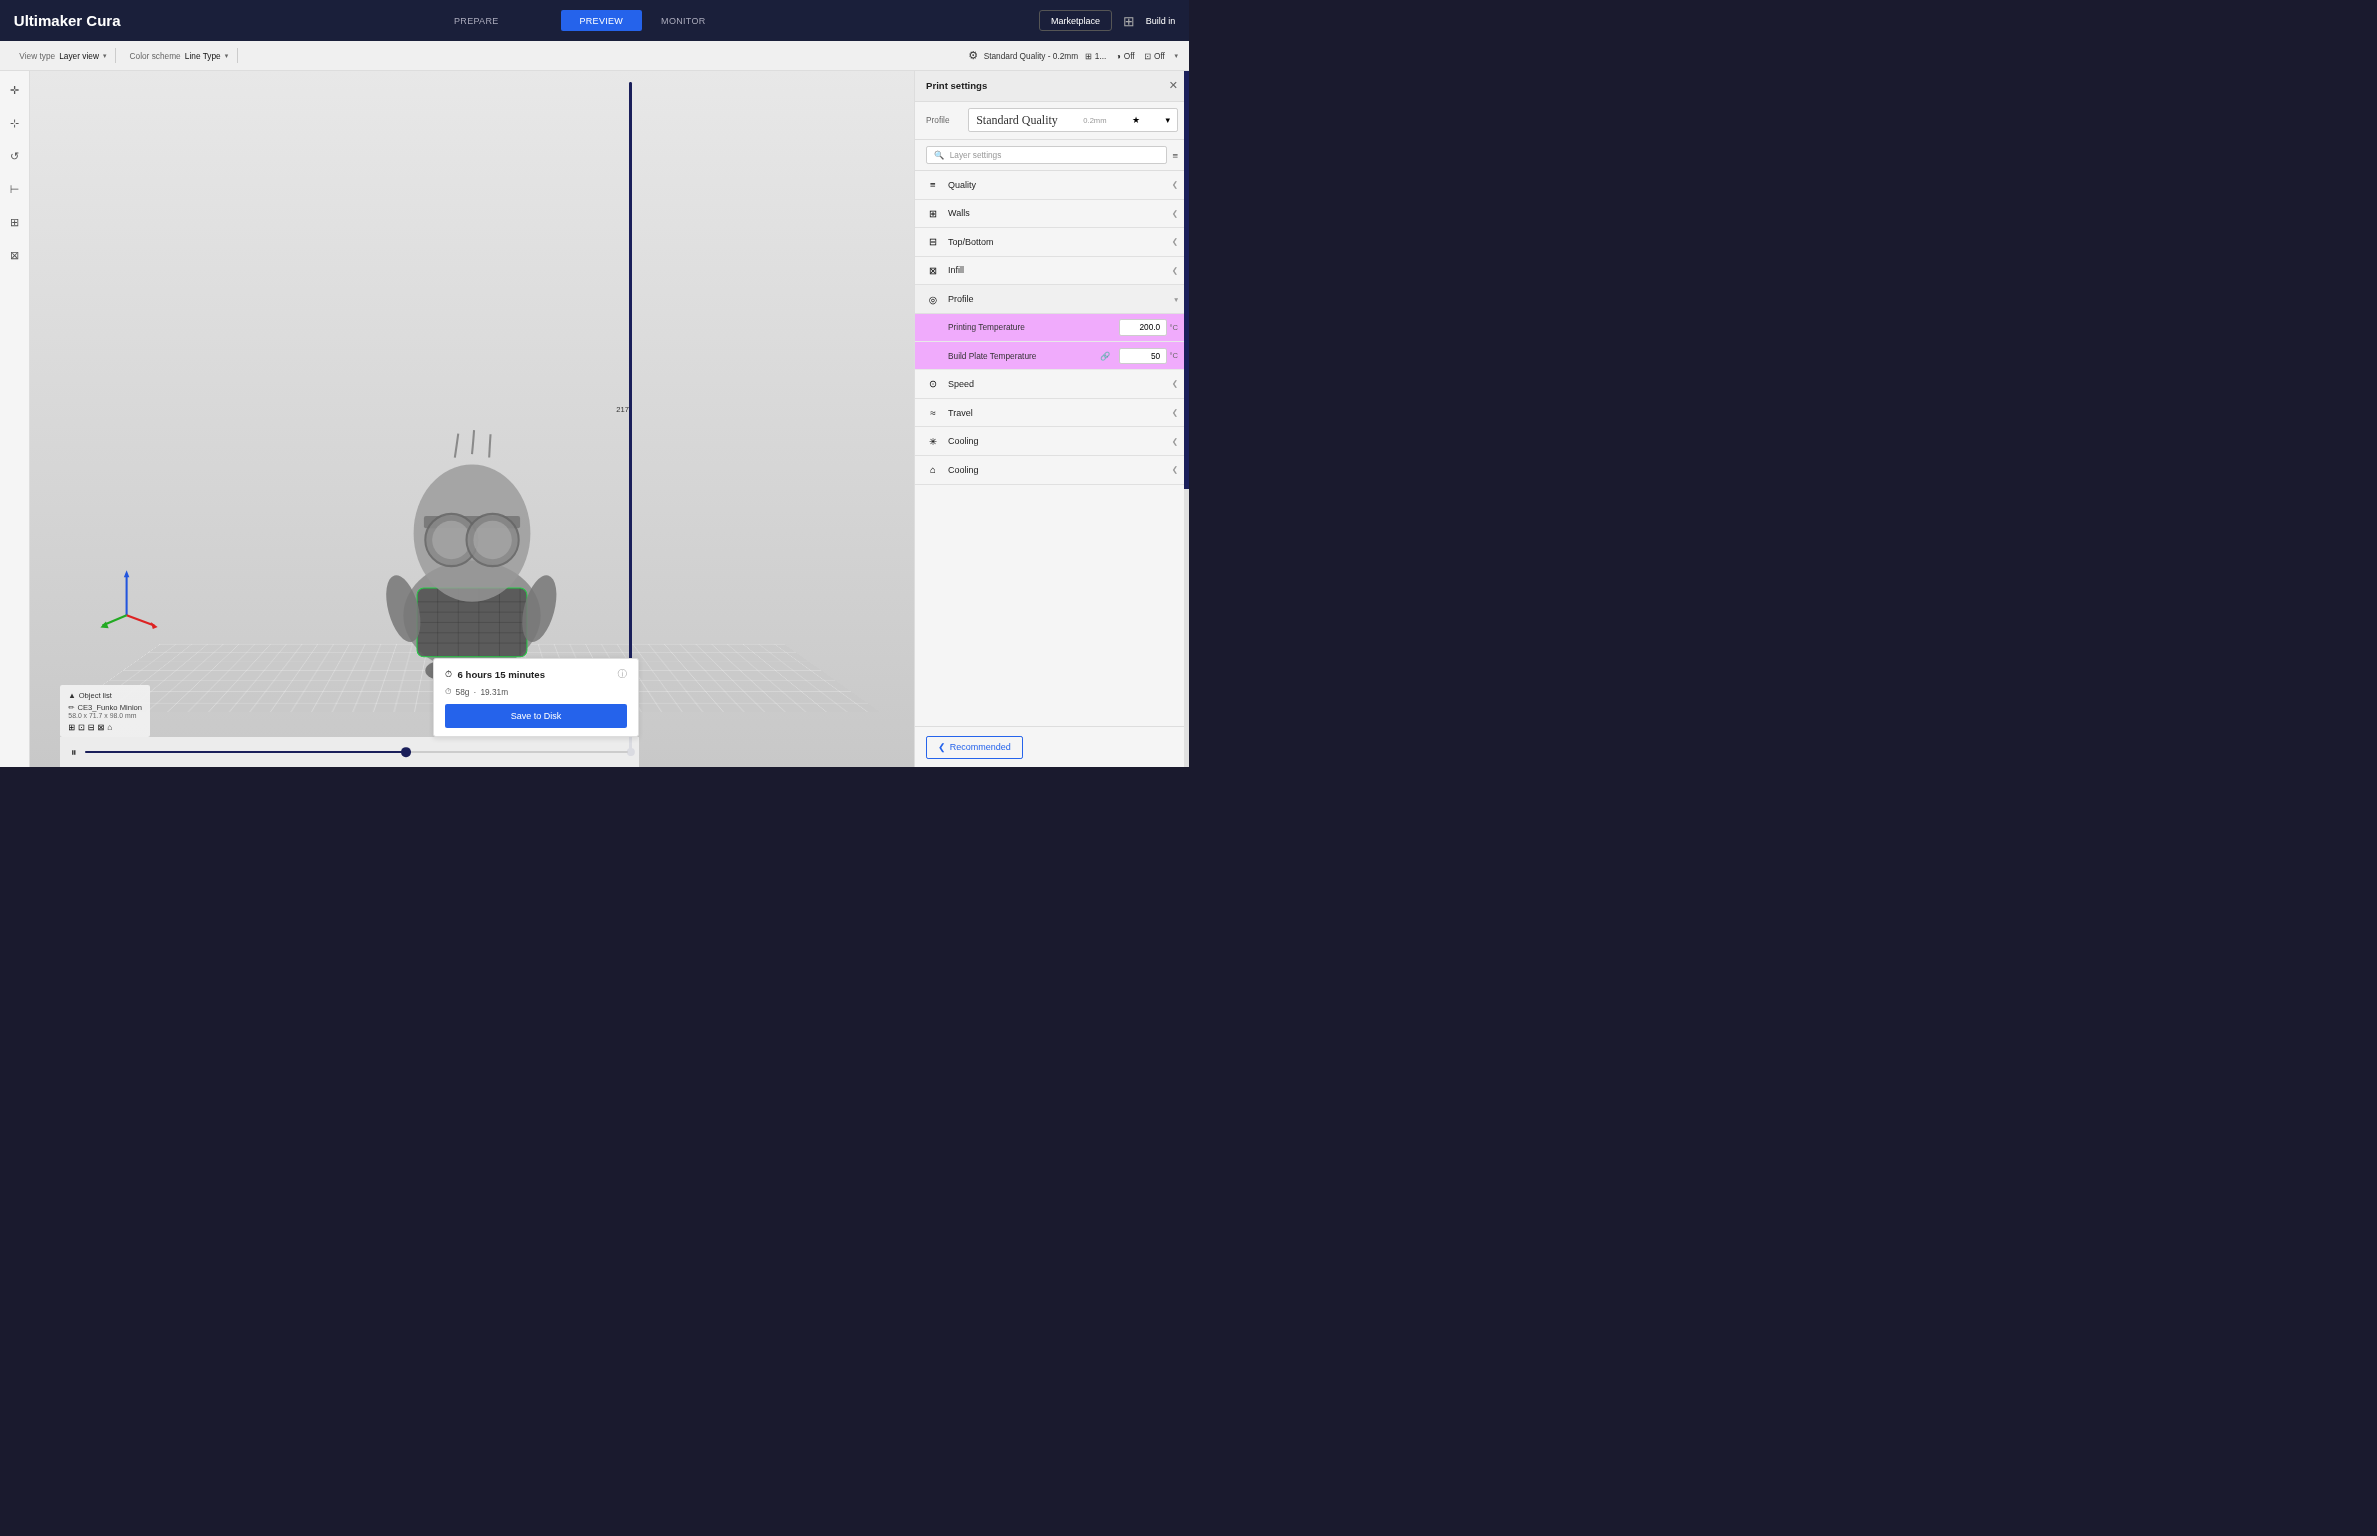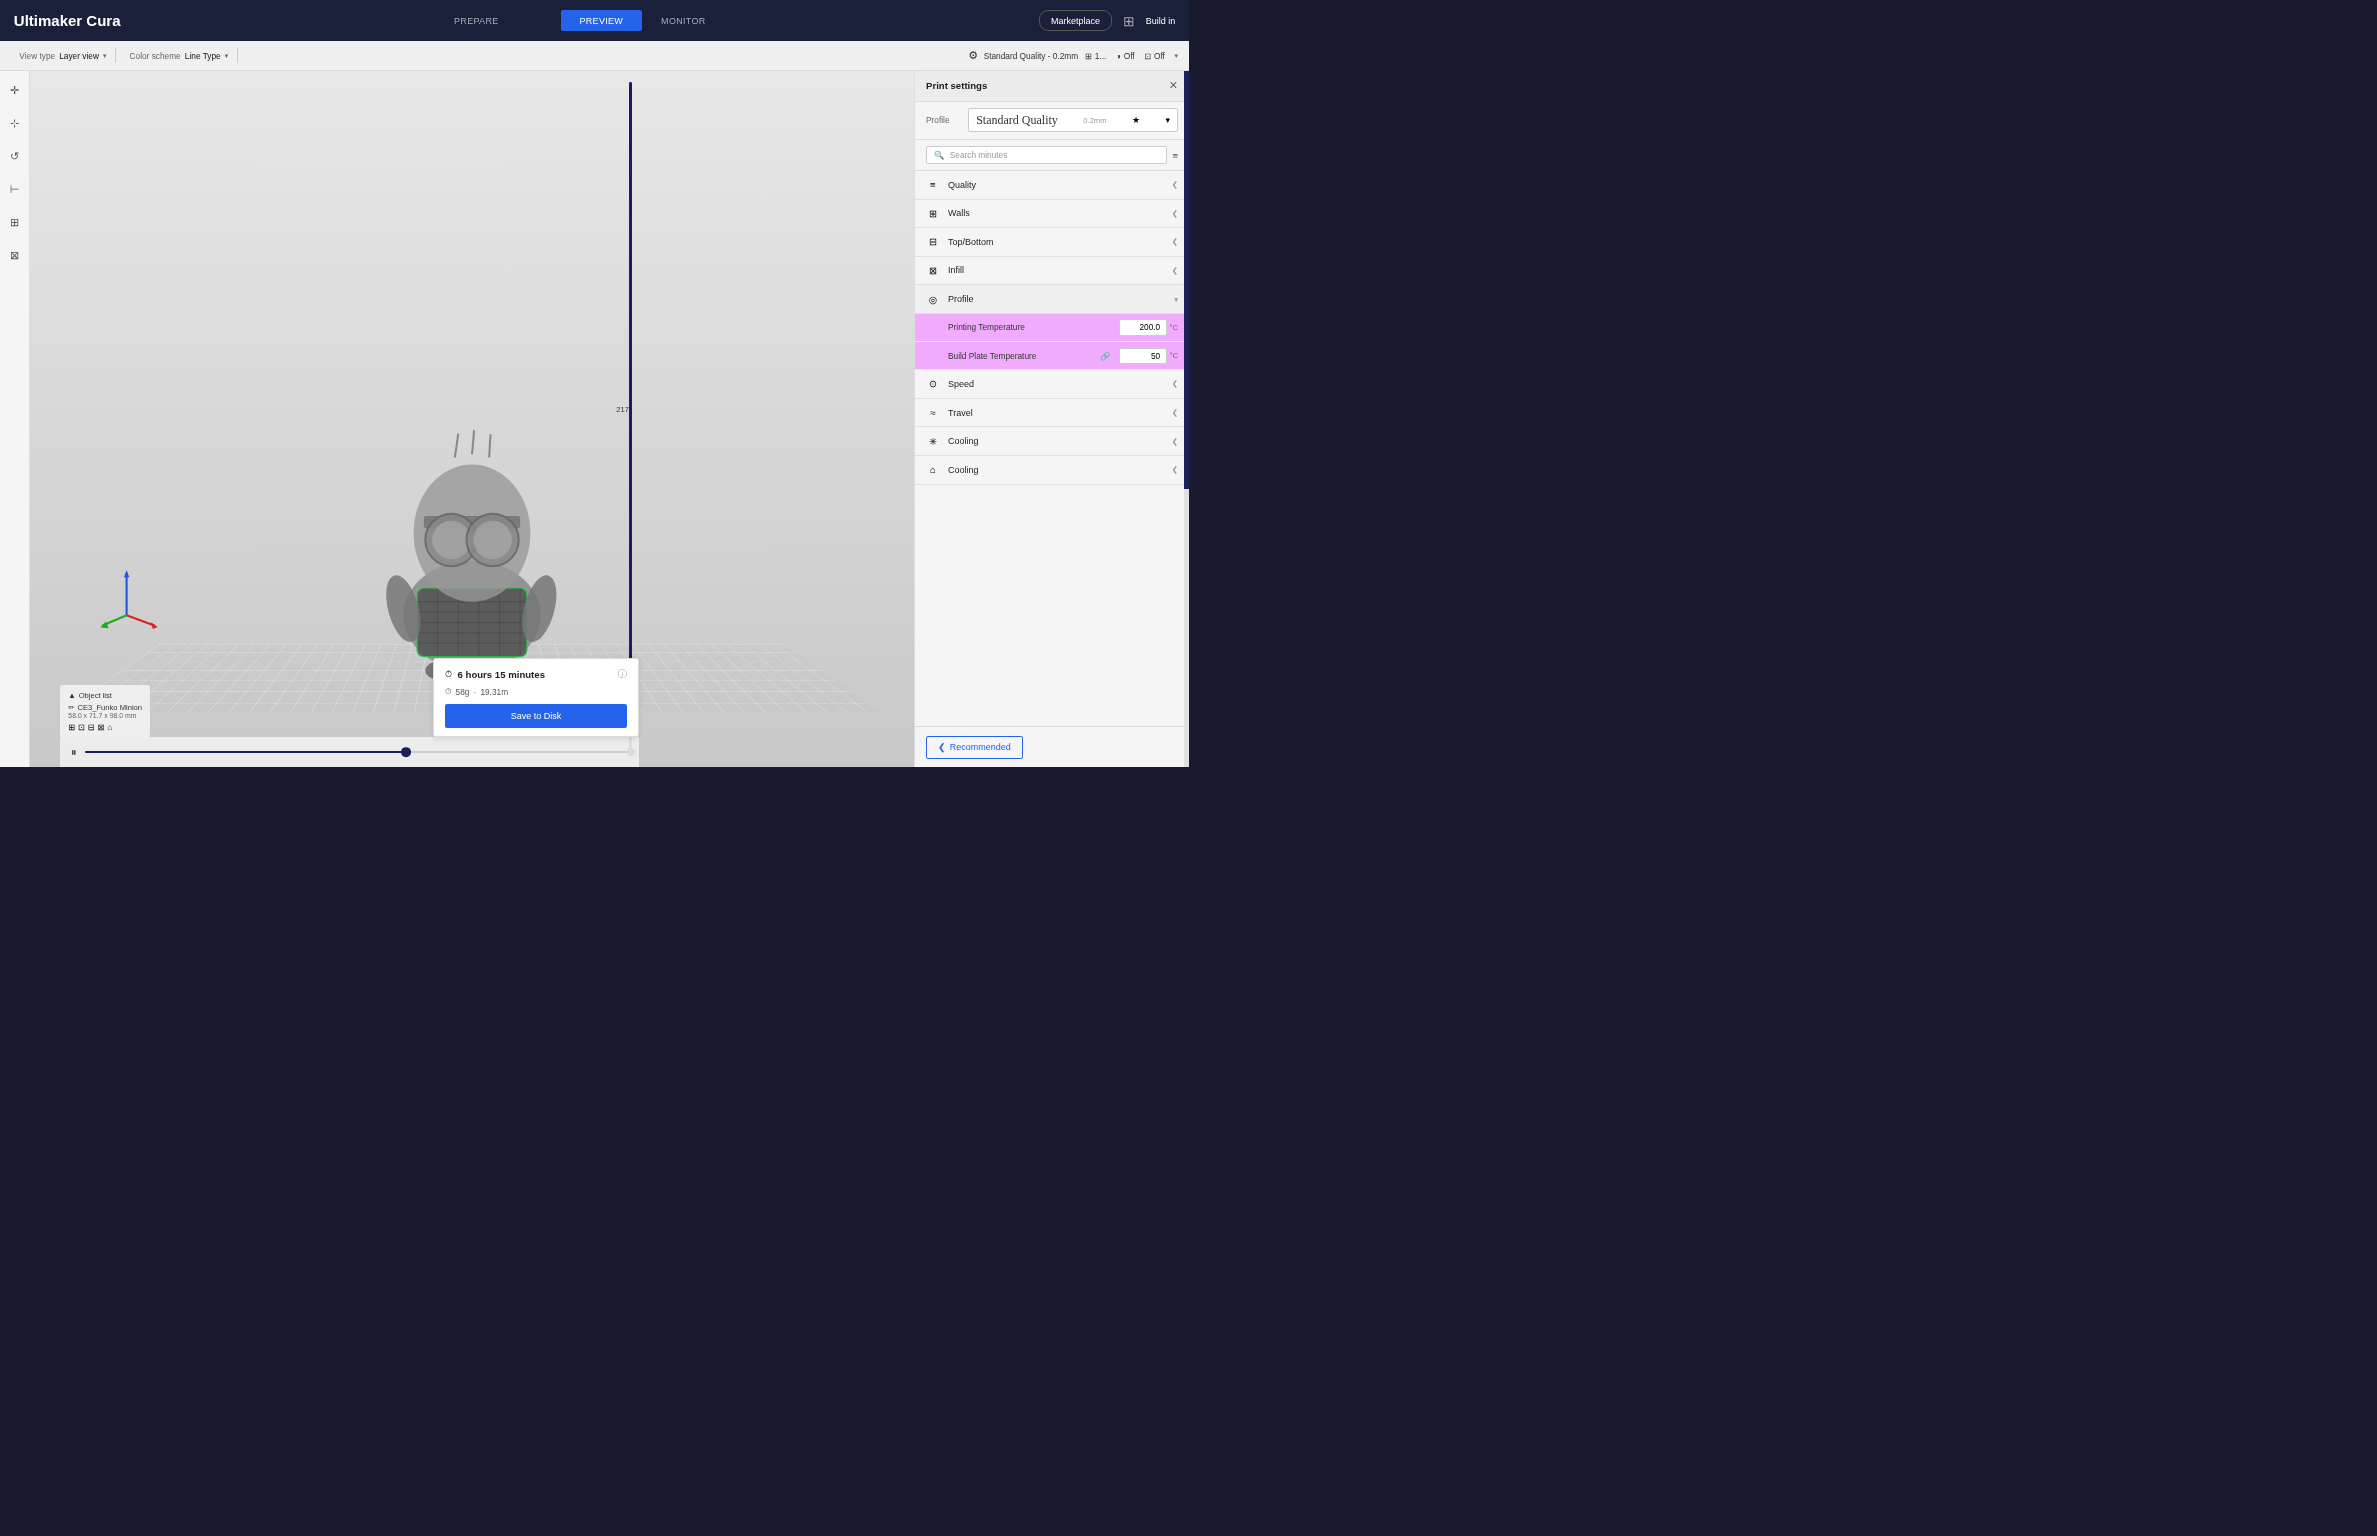--- a/index.html
+++ b/index.html
@@ -49,7 +49,7 @@
       color: white;
       background: transparent;
       padding: 4.1px 11px;
-      border-radius: 9px;
+      border-radius: 3px;
       cursor: pointer;
       font-size: 9px;
     }

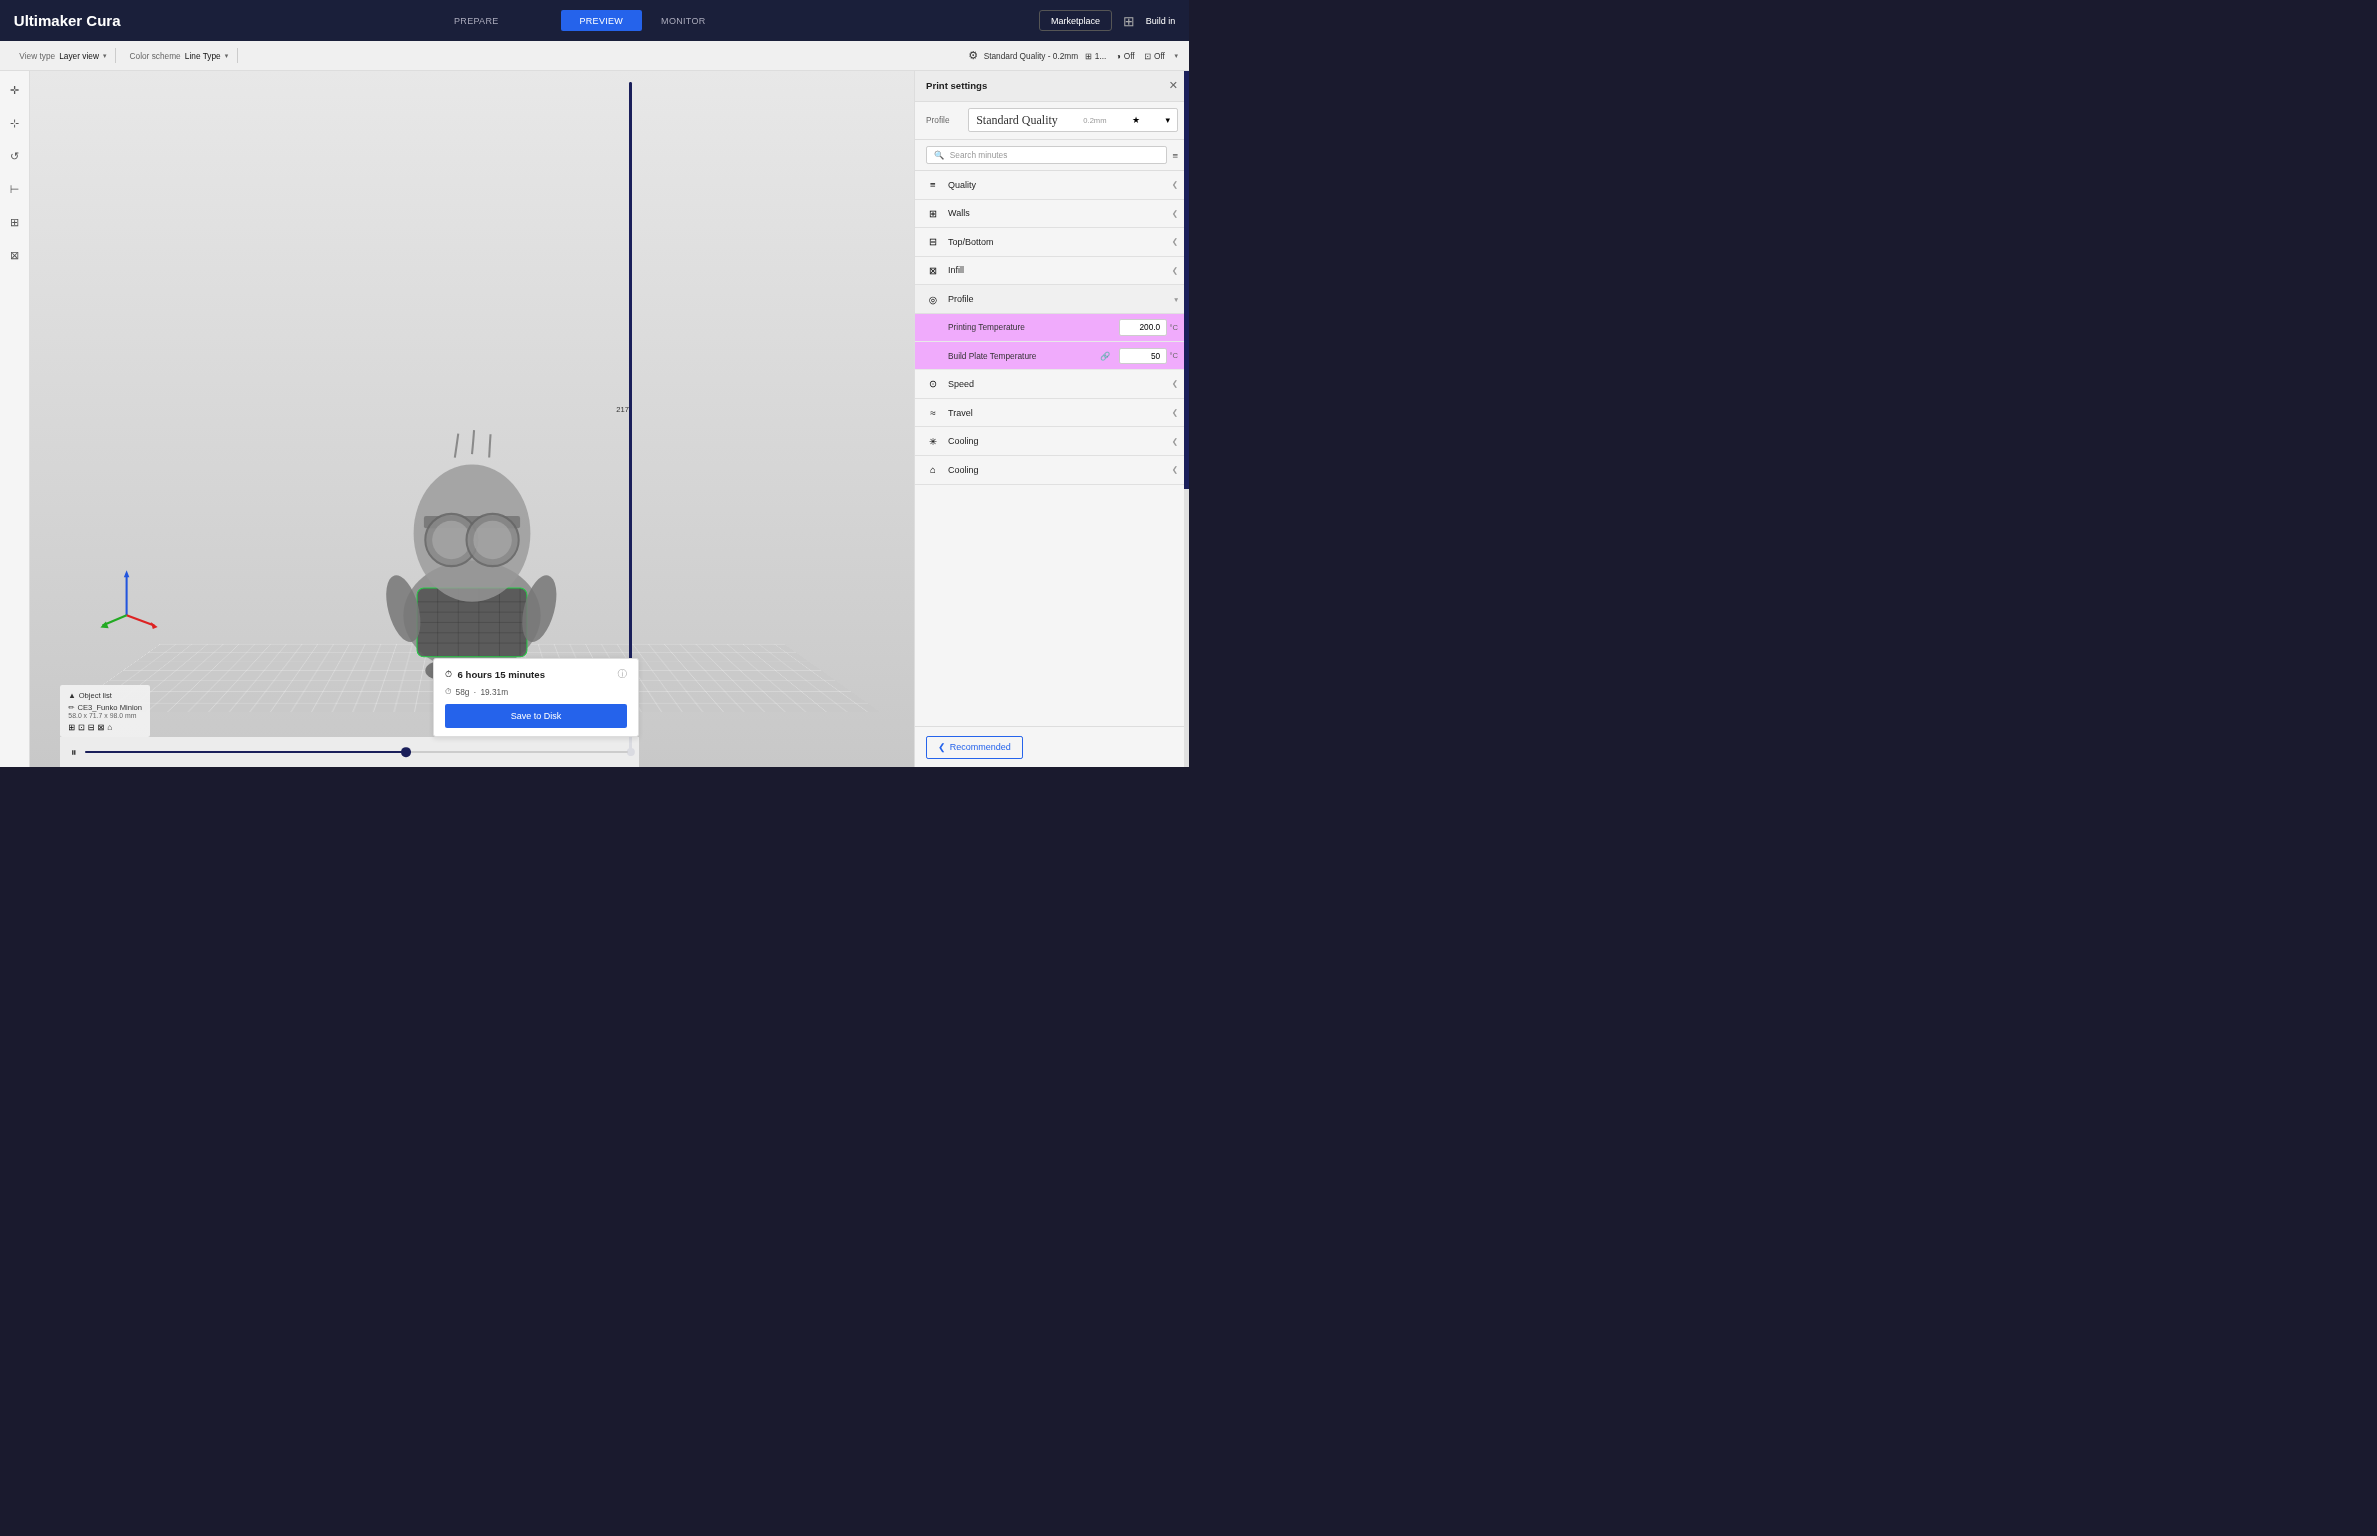--- a/index.html
+++ b/index.html
@@ -605,7 +605,7 @@
     <div class="ps-search">
       <div class="ps-search-input">
         <span class="ps-search-icon">🔍</span>
-        <span class="ps-search-text">Search minutes</span>
+        <span class="ps-search-text">Layer settings</span>
       </div>
       <span class="ps-filter-icon">≡</span>
     </div>

